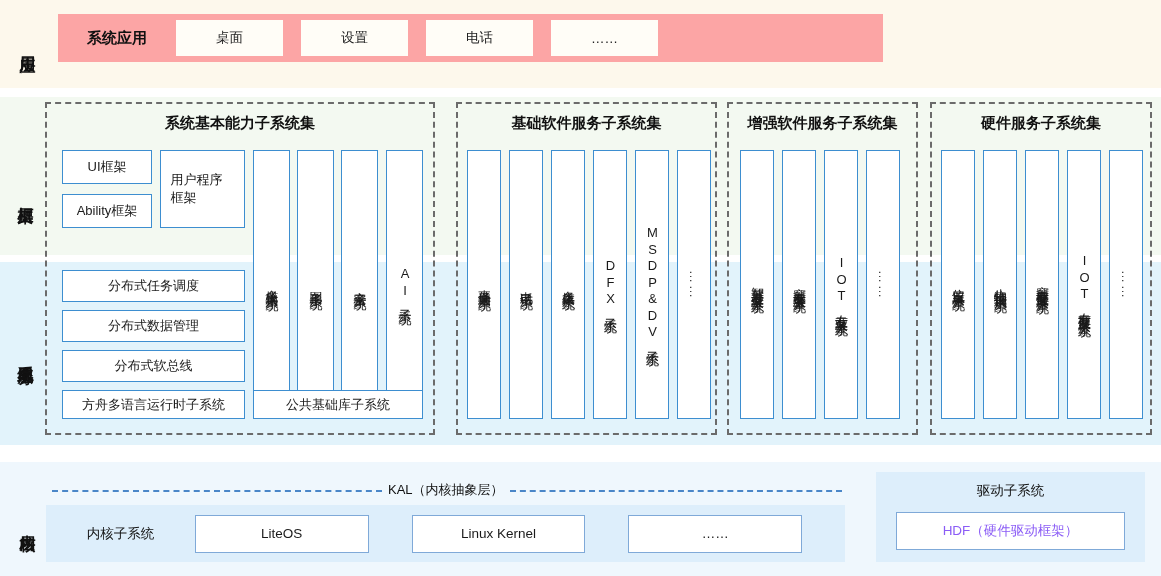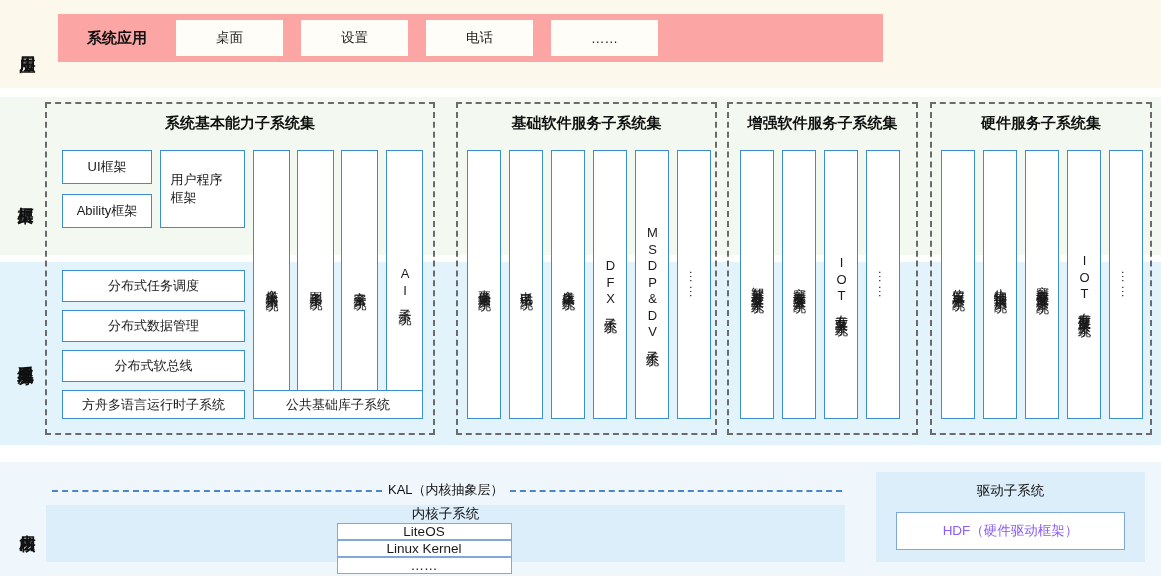--- a/index.html
+++ b/index.html
@@ -117,7 +117,7 @@
   .kn-strip {
     position: absolute; left: 46px; top: 505px; width: 799px; height: 57px;
     background: #ddeefb;
-    display: flex; align-items: center; flex-direction: column;
+    display: flex; align-items: center;
   }
   .kn-strip-title {
     width: 150px; text-align: center; font-size: 13.5px; color: #111;

